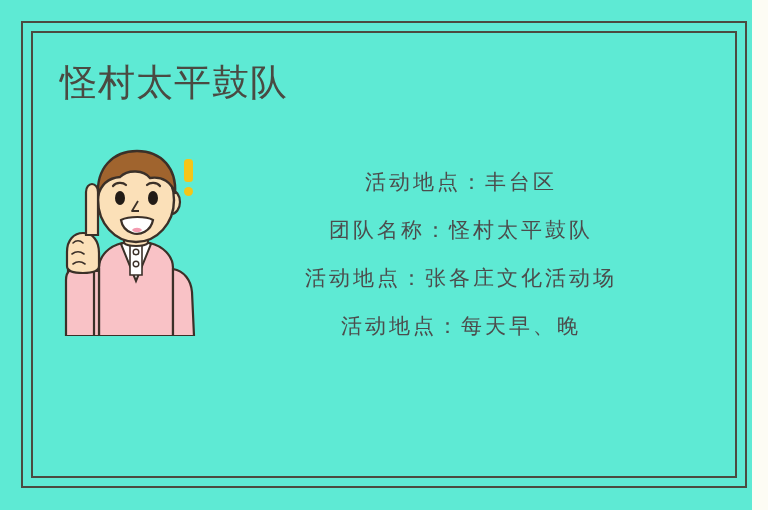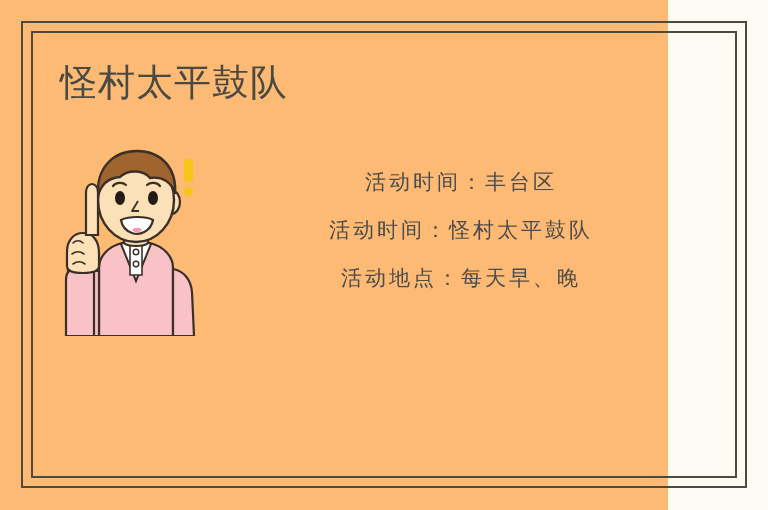--- a/index.html
+++ b/index.html
@@ -16,9 +16,9 @@
 
   .page {
     position: relative;
-    width: 668px;
+    width: 752px;
     height: 510px;
-    background: #fdba74;
+    background: #5eead4;
   }
 
   

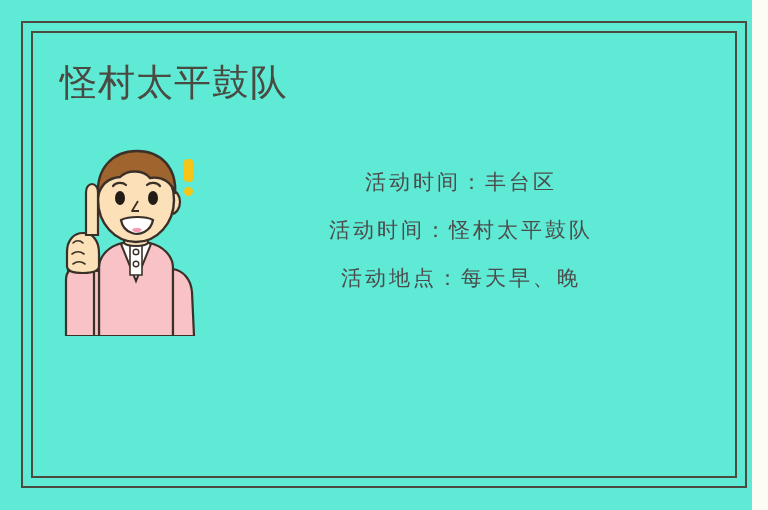--- a/index.html
+++ b/index.html
@@ -156,7 +156,7 @@
     </div>
 
     <div class="info-block">
-      <div class="info-line">活动时间：丰台区</div>
+      <div class="info-line">活动地点：丰台区</div>
       <div class="info-line">活动时间：怪村太平鼓队</div>
       <div class="info-line">活动地点：每天早、晚</div>
     </div>

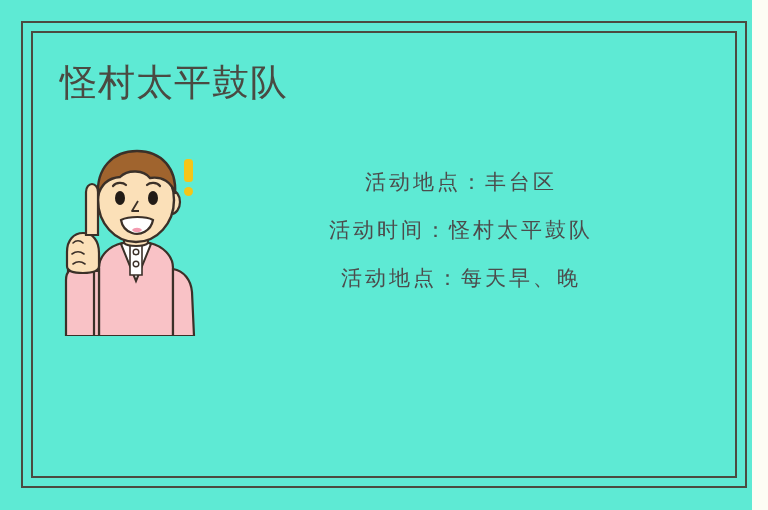--- a/index.html
+++ b/index.html
@@ -157,7 +157,7 @@
 
     <div class="info-block">
       <div class="info-line">活动地点：丰台区</div>
-      <div class="info-line">活动时间：怪村太平鼓队</div>
+      <div class="info-line">团队名称：怪村太平鼓队</div>
       <div class="info-line">活动地点：每天早、晚</div>
     </div>
 

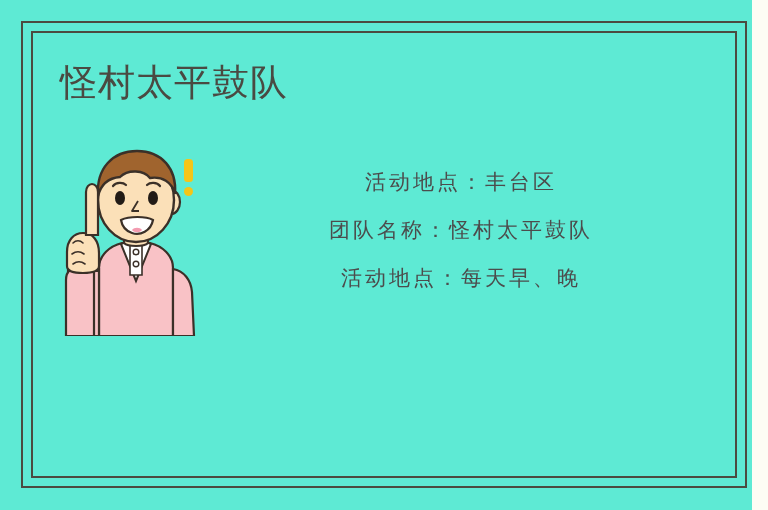--- a/index.html
+++ b/index.html
@@ -158,6 +158,7 @@
     <div class="info-block">
       <div class="info-line">活动地点：丰台区</div>
       <div class="info-line">团队名称：怪村太平鼓队</div>
+      <div class="info-line">活动地点：张各庄文化活动场</div>
       <div class="info-line">活动地点：每天早、晚</div>
     </div>
 

